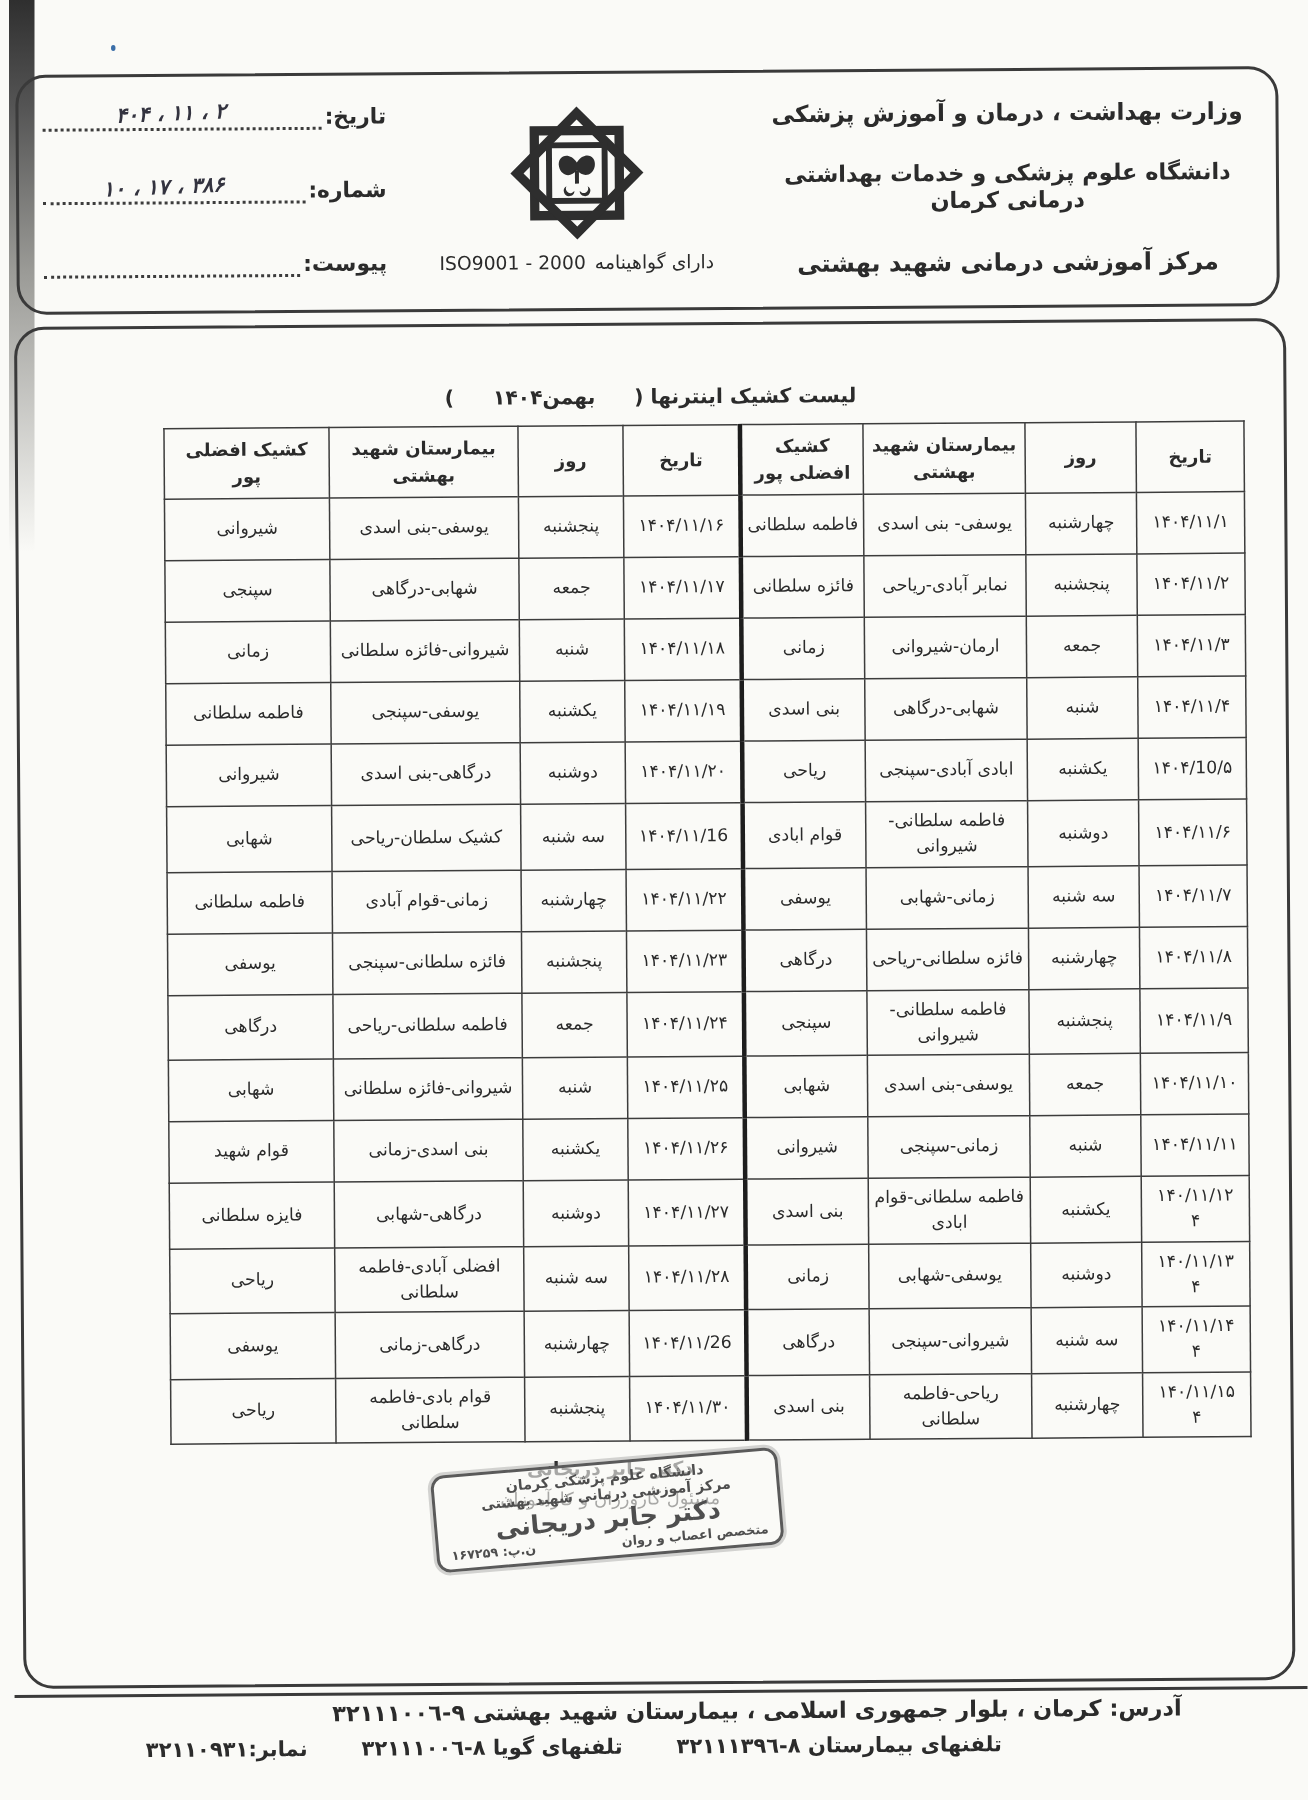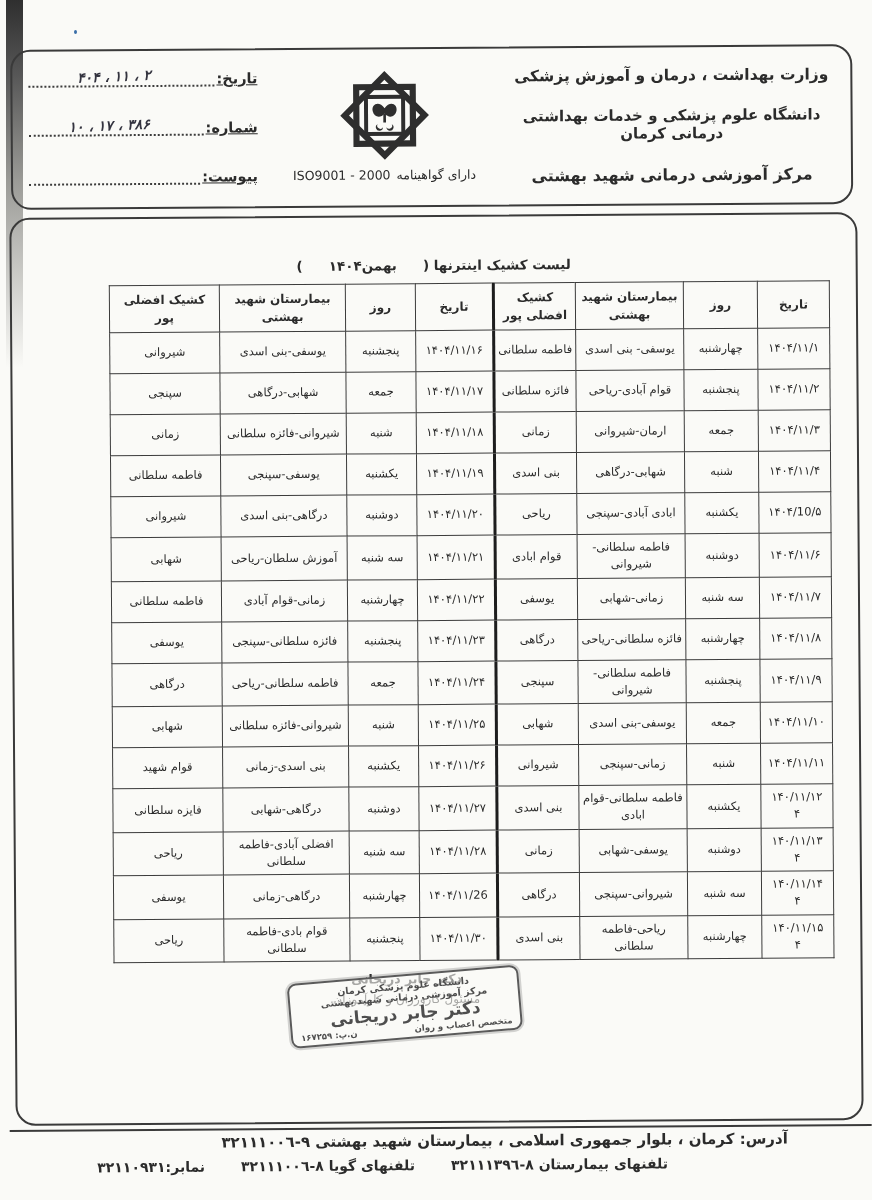--- a/index.html
+++ b/index.html
@@ -31,7 +31,7 @@
   .iso-code{direction:ltr;unicode-bidi:isolate;}
   .lh-left{width:235px;display:flex;flex-direction:column;justify-content:space-between;padding:10px 4px 14px 2px;box-sizing:border-box;}
   .fld{display:flex;align-items:flex-end;font-weight:bold;font-size:14.5px;}
-  .fld .lbl{white-space:nowrap;text-decoration:underline;}
+  .fld .lbl{white-space:nowrap;}
   .dots{flex:1;border-bottom:2px dotted #3c3c3c;margin-right:2px;position:relative;height:16px;}
   .hand{position:absolute;bottom:1px;right:8%;left:0;text-align:center;
     font-style:italic;font-size:14px;color:#33333f;transform:rotate(-2deg);white-space:nowrap;}

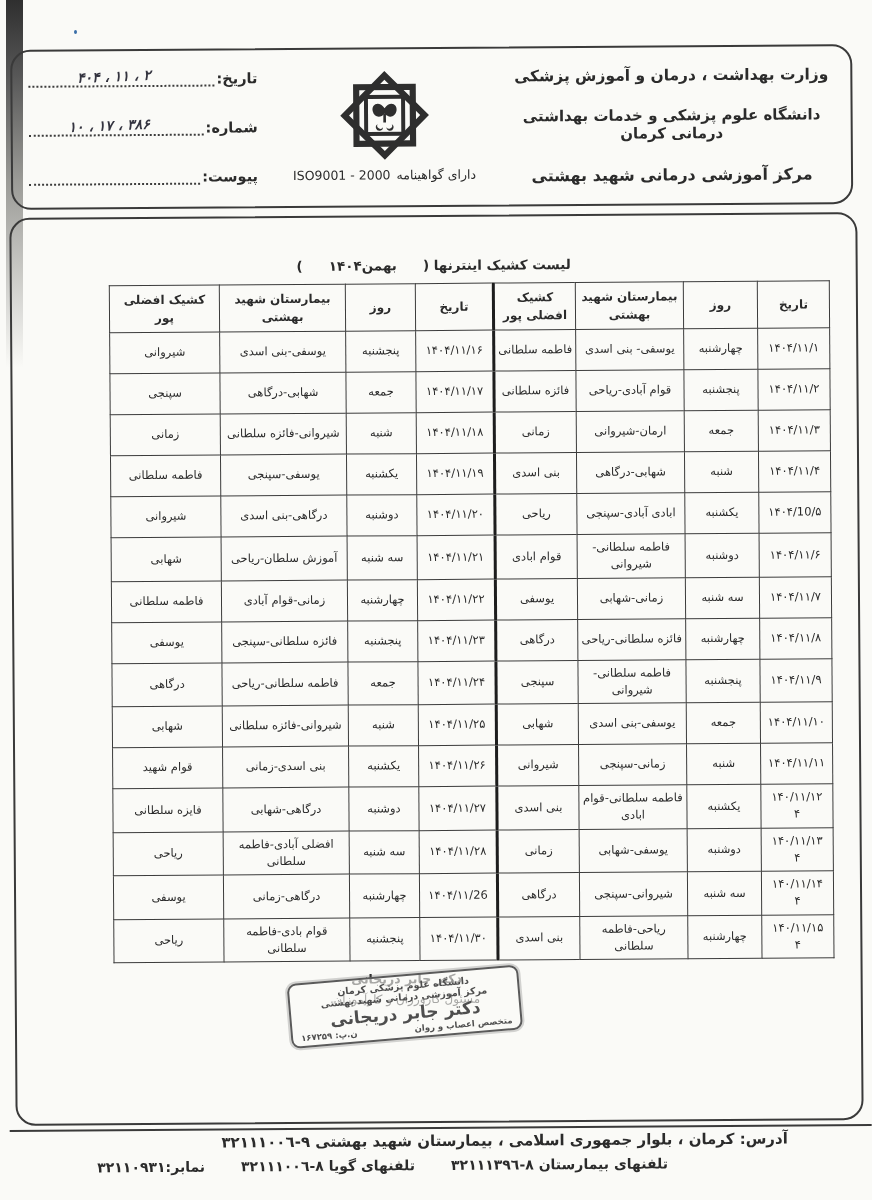--- a/index.html
+++ b/index.html
@@ -186,7 +186,7 @@
               <div class="d2"></div>
             </td>
         <td class="c-rday">پنجشنبه</td>
-        <td class="c-rh">قوام آبادی-ریاحی</td>
+        <td class="c-rh">نمابر آبادی-ریاحی</td>
         <td class="c-ra">فائزه سلطانی</td>
         <td class="c-ld c-date">
               <div class="d1">۱۴۰۴/۱۱/۱۷</div>

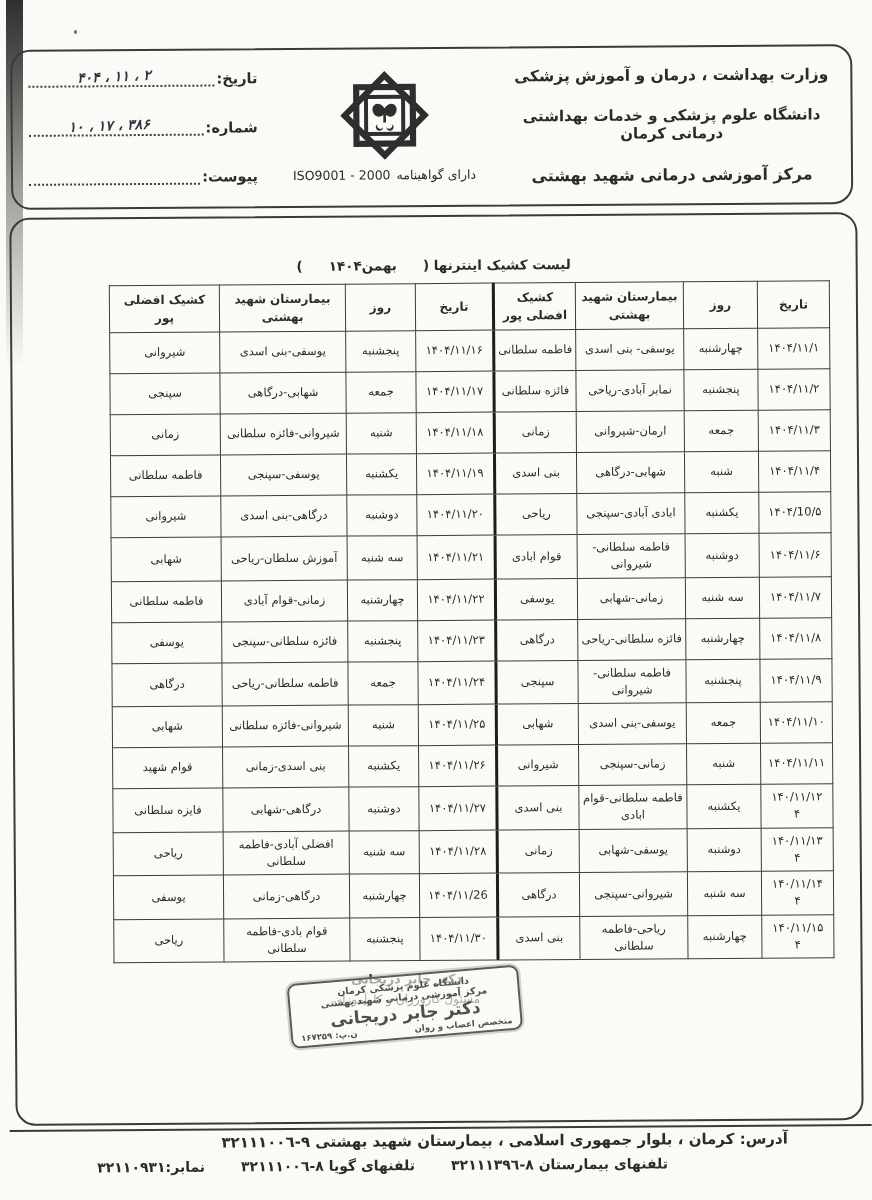--- a/index.html
+++ b/index.html
@@ -257,7 +257,7 @@
               <div class="d2"></div>
             </td>
         <td class="c-lday">سه شنبه</td>
-        <td class="c-lh">آموزش سلطان-ریاحی</td>
+        <td class="c-lh">کشیک سلطان-ریاحی</td>
         <td class="c-la">شهابی</td>
       </tr>
           <tr>

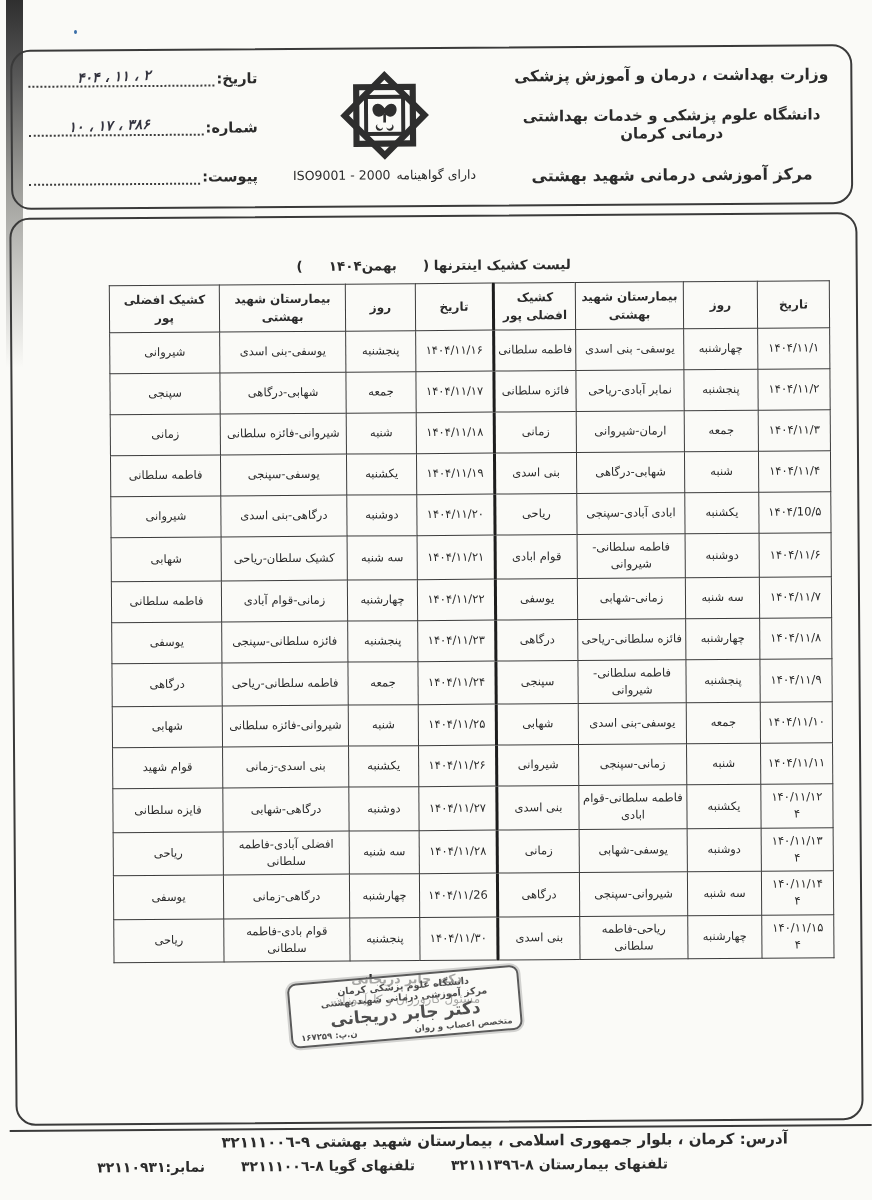--- a/index.html
+++ b/index.html
@@ -253,7 +253,7 @@
         <td class="c-rh">فاطمه سلطانی-شیروانی</td>
         <td class="c-ra">قوام ابادی</td>
         <td class="c-ld c-date">
-              <div class="d1">۱۴۰۴/۱۱/۲۱</div>
+              <div class="d1">۱۴۰۴/۱۱/16</div>
               <div class="d2"></div>
             </td>
         <td class="c-lday">سه شنبه</td>

